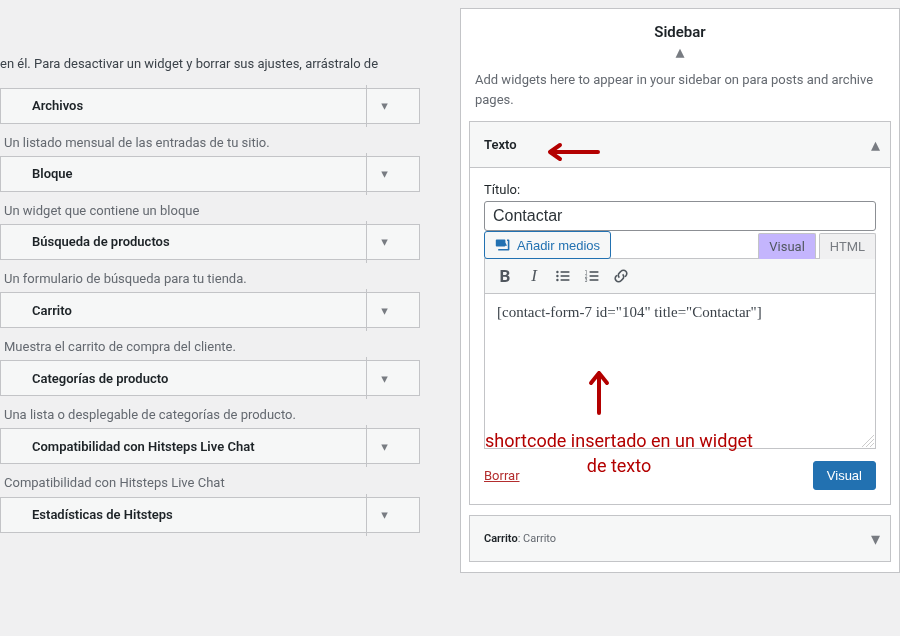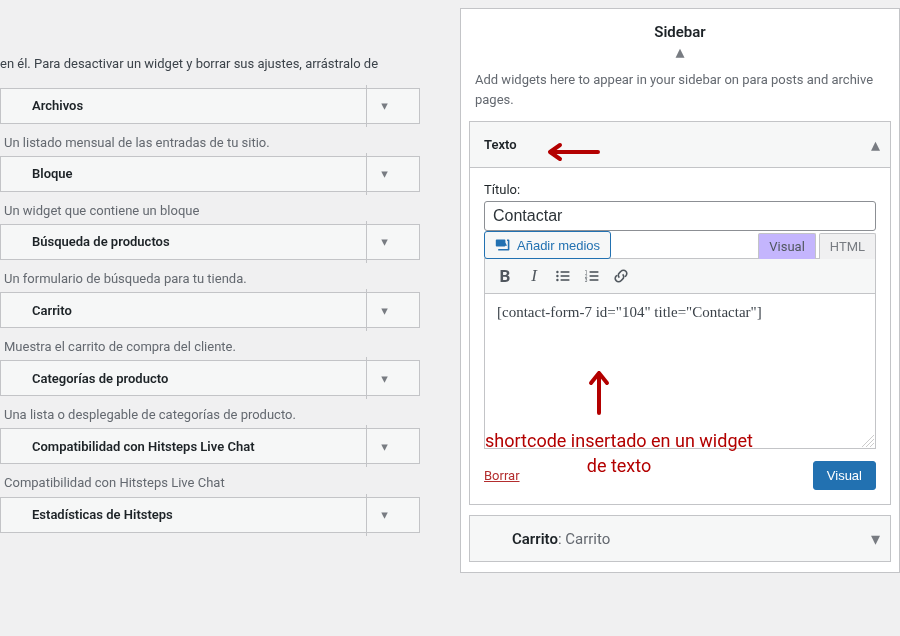--- a/index.html
+++ b/index.html
@@ -229,9 +229,8 @@
       padding: 12px 10px 12px 14px;
     }
     .collapsed-widget .name {
-      font-size: 15px;
+      font-size: 11px;
       color: #1d2327;
-      margin-left: 28px;
     }
     .collapsed-widget .name b {
       font-weight: 600;

